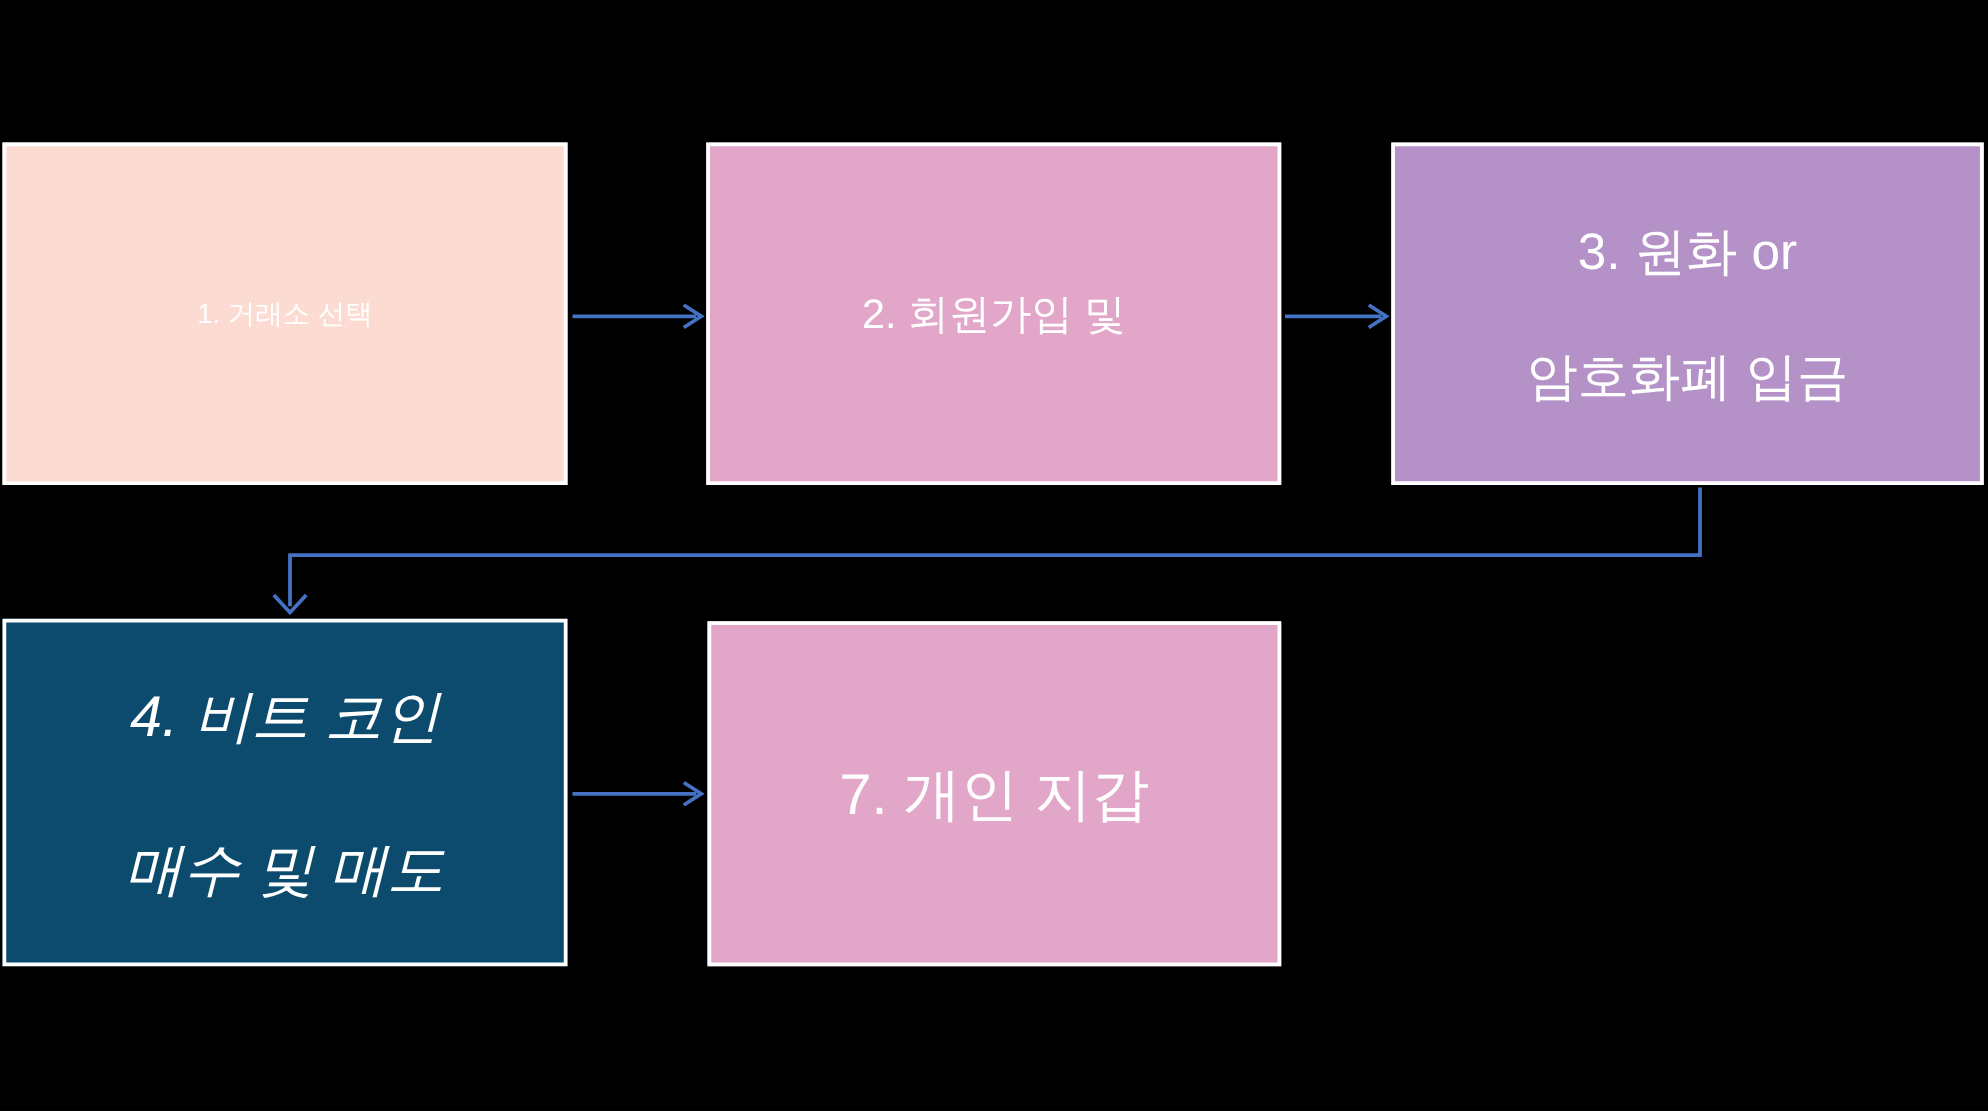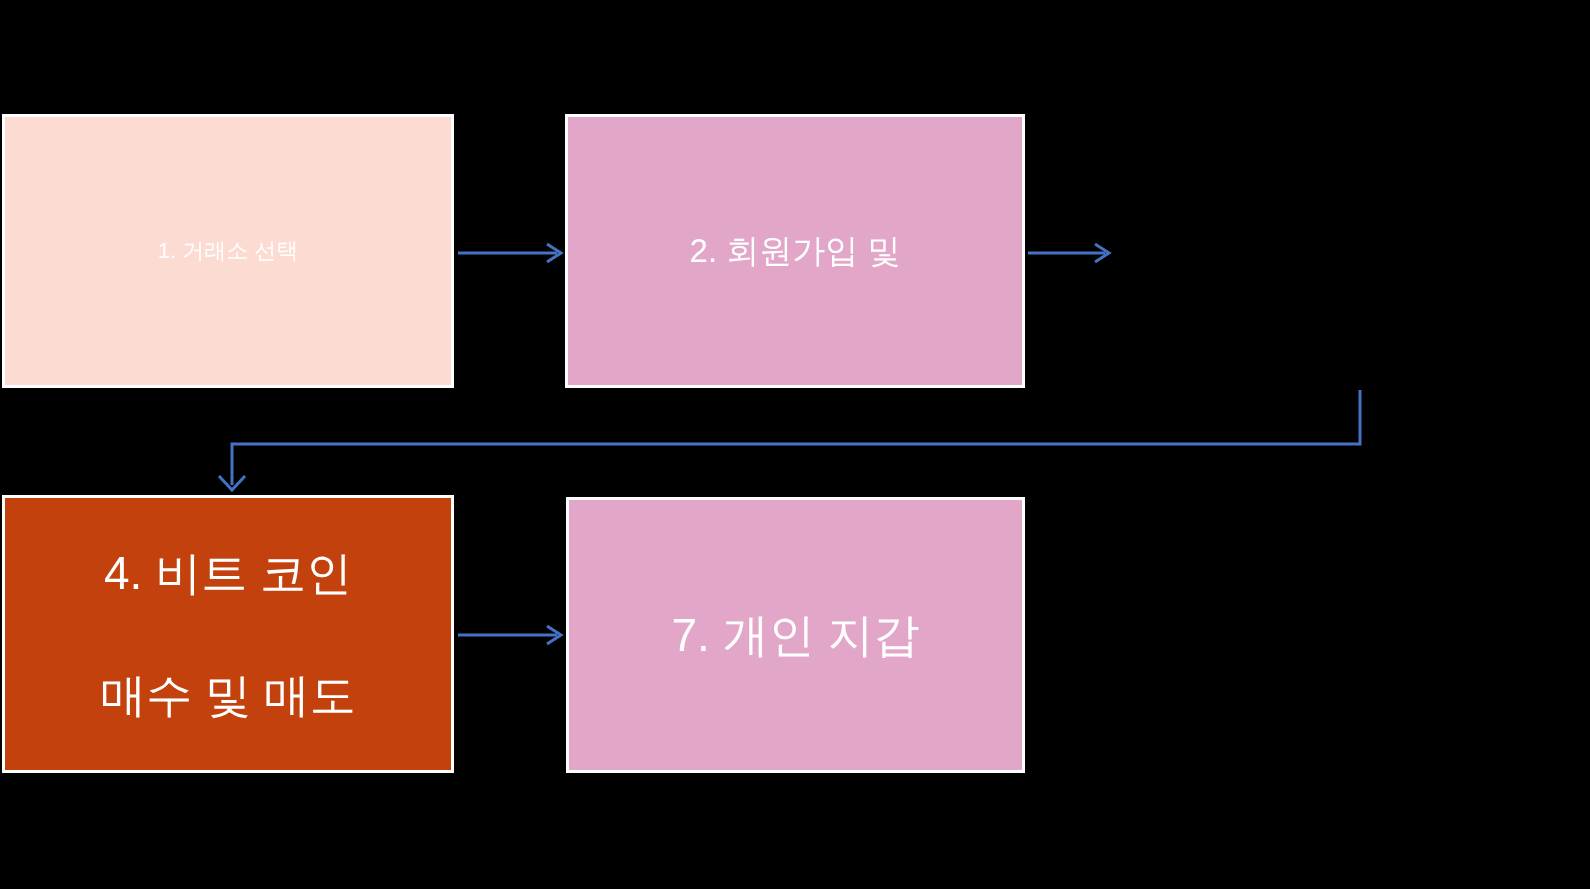--- a/index.html
+++ b/index.html
@@ -84,6 +84,10 @@
     <span class="line">2. 회원가입 및</span>
   </div>
 
+  <div id="step-3" class="step" style="background-color: rgb(180, 146, 200); border-color: rgb(255, 255, 255); color: rgb(255, 255, 255);">
+    <span class="line">3. 원화 or</span>
+    <span class="line">암호화폐 입금</span>
+  </div>
 
   <div id="step-4" class="step" style="background-color: #c2410c; border-color: rgb(255, 255, 255); color: rgb(255, 255, 255);">
     <span class="line">4. 비트 코인</span>

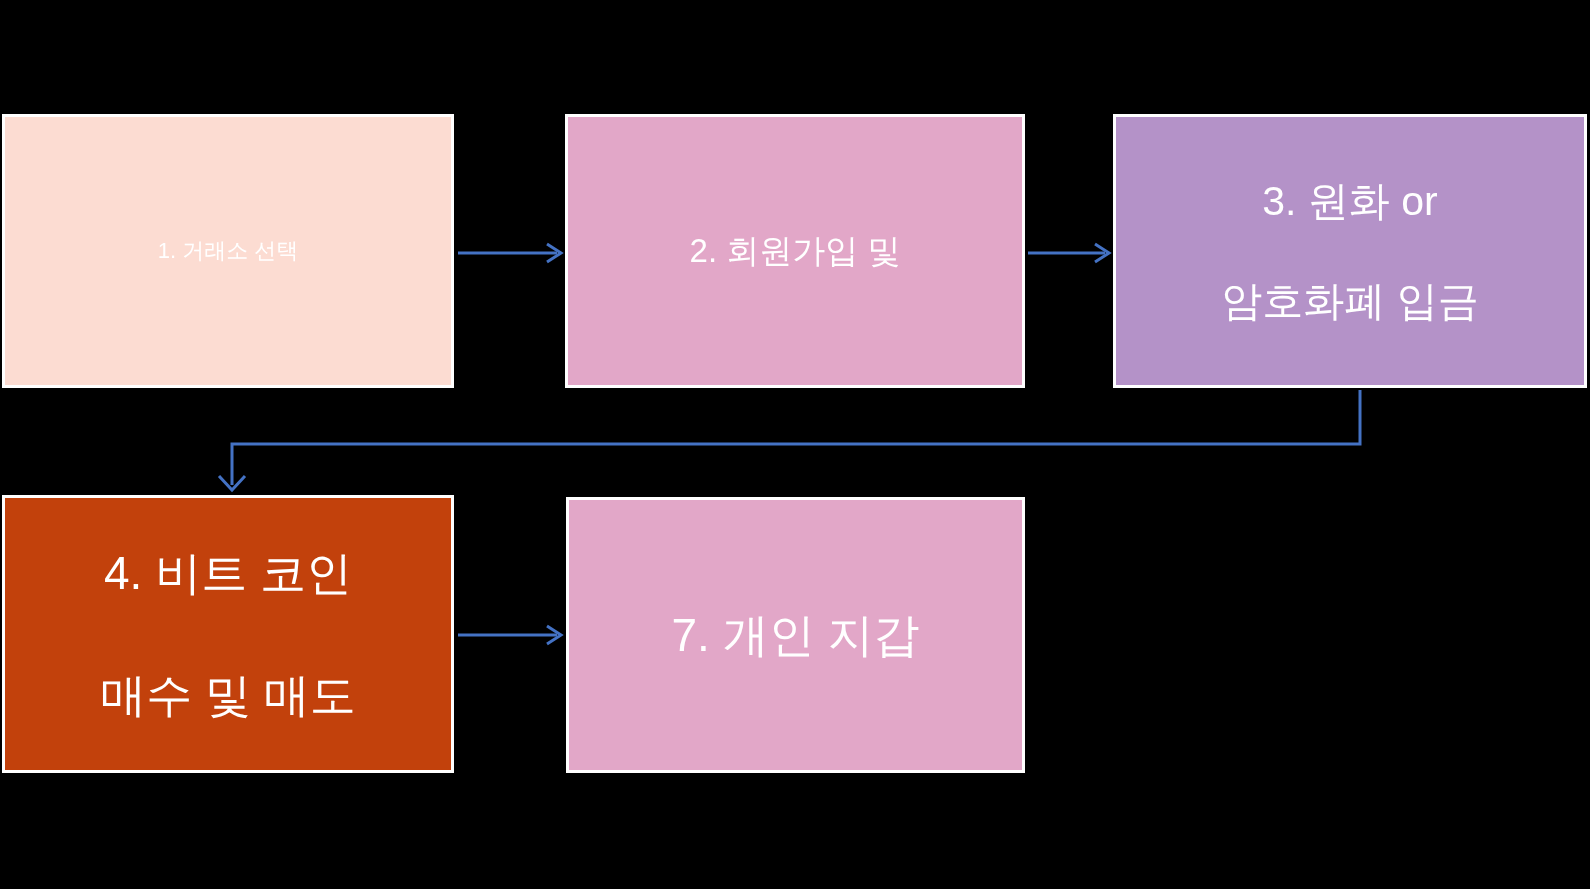--- a/index.html
+++ b/index.html
@@ -89,7 +89,7 @@
     <span class="line">암호화폐 입금</span>
   </div>
 
-  <div id="step-4" class="step" style="background-color: #c2410c; border-color: rgb(255, 255, 255); color: rgb(255, 255, 255);">
+  <div id="step-4" class="step" style="background-color: #0c4a6e; border-color: rgb(255, 255, 255); color: rgb(255, 255, 255); font-style: italic;">
     <span class="line">4. 비트 코인</span>
     <span class="line">매수 및 매도</span>
   </div>

